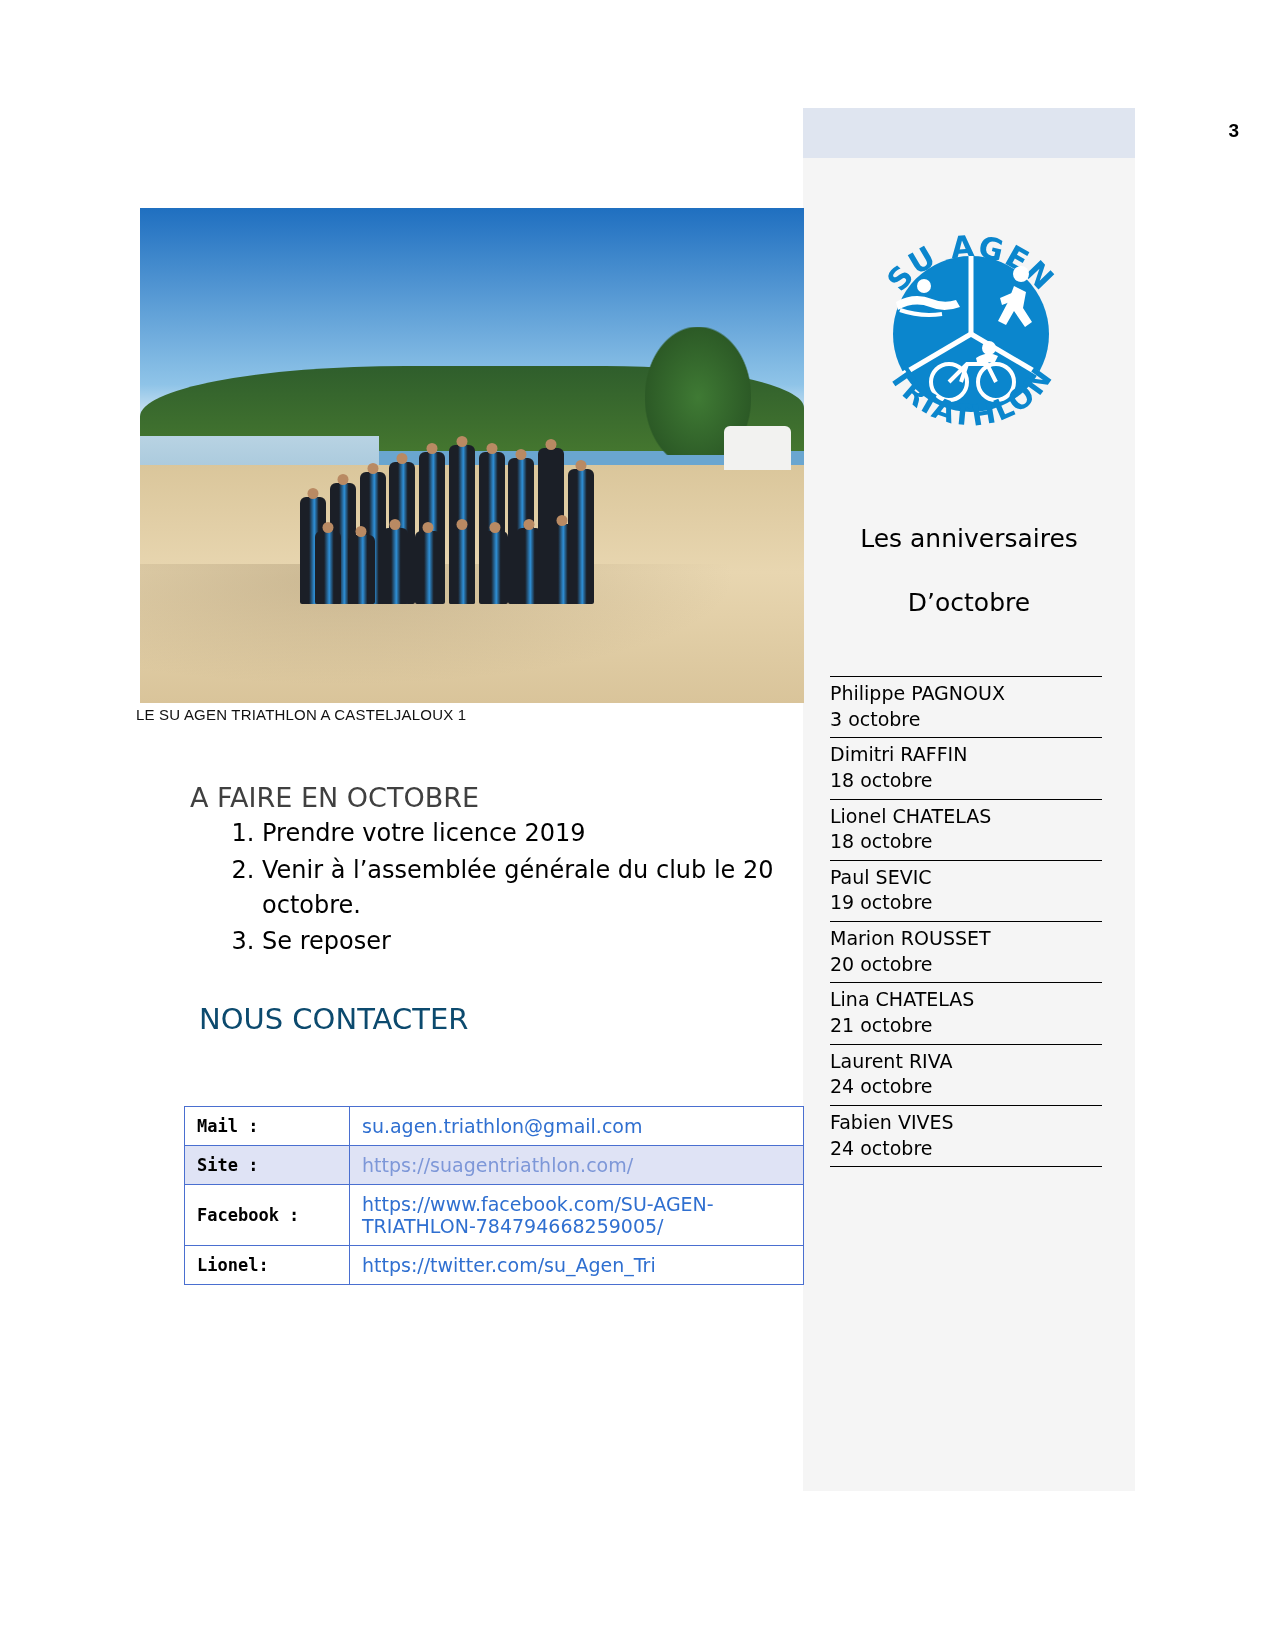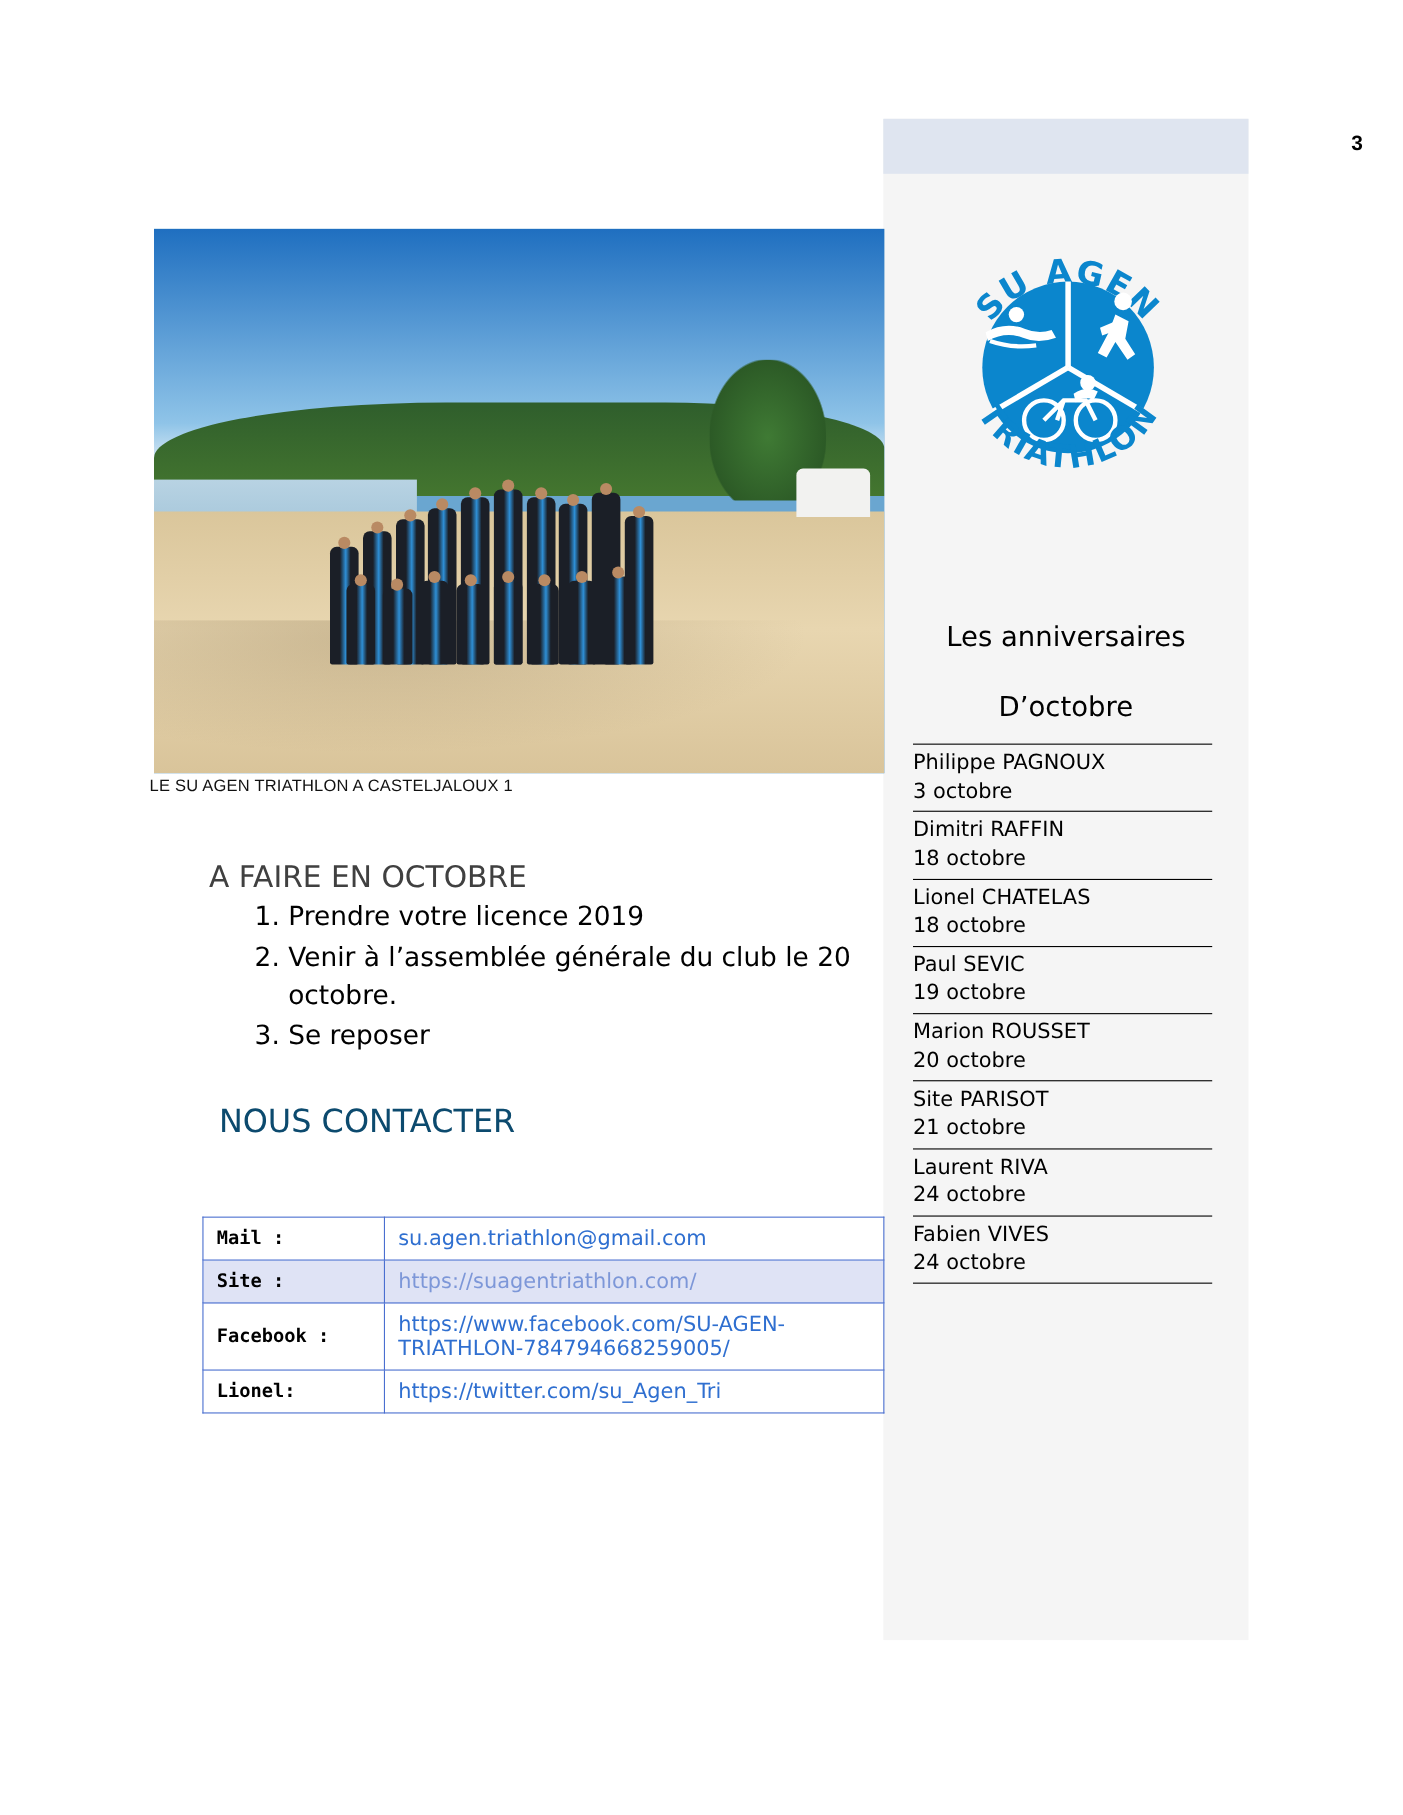--- a/index.html
+++ b/index.html
@@ -60,7 +60,6 @@
     font-family: "DejaVu Sans", sans-serif;
     font-size: 25px;
     color: #000;
-    margin-top: 40px;
   }
   .side-title.t1 { top: 524px; }
   .side-title.t2 { top: 588px; }

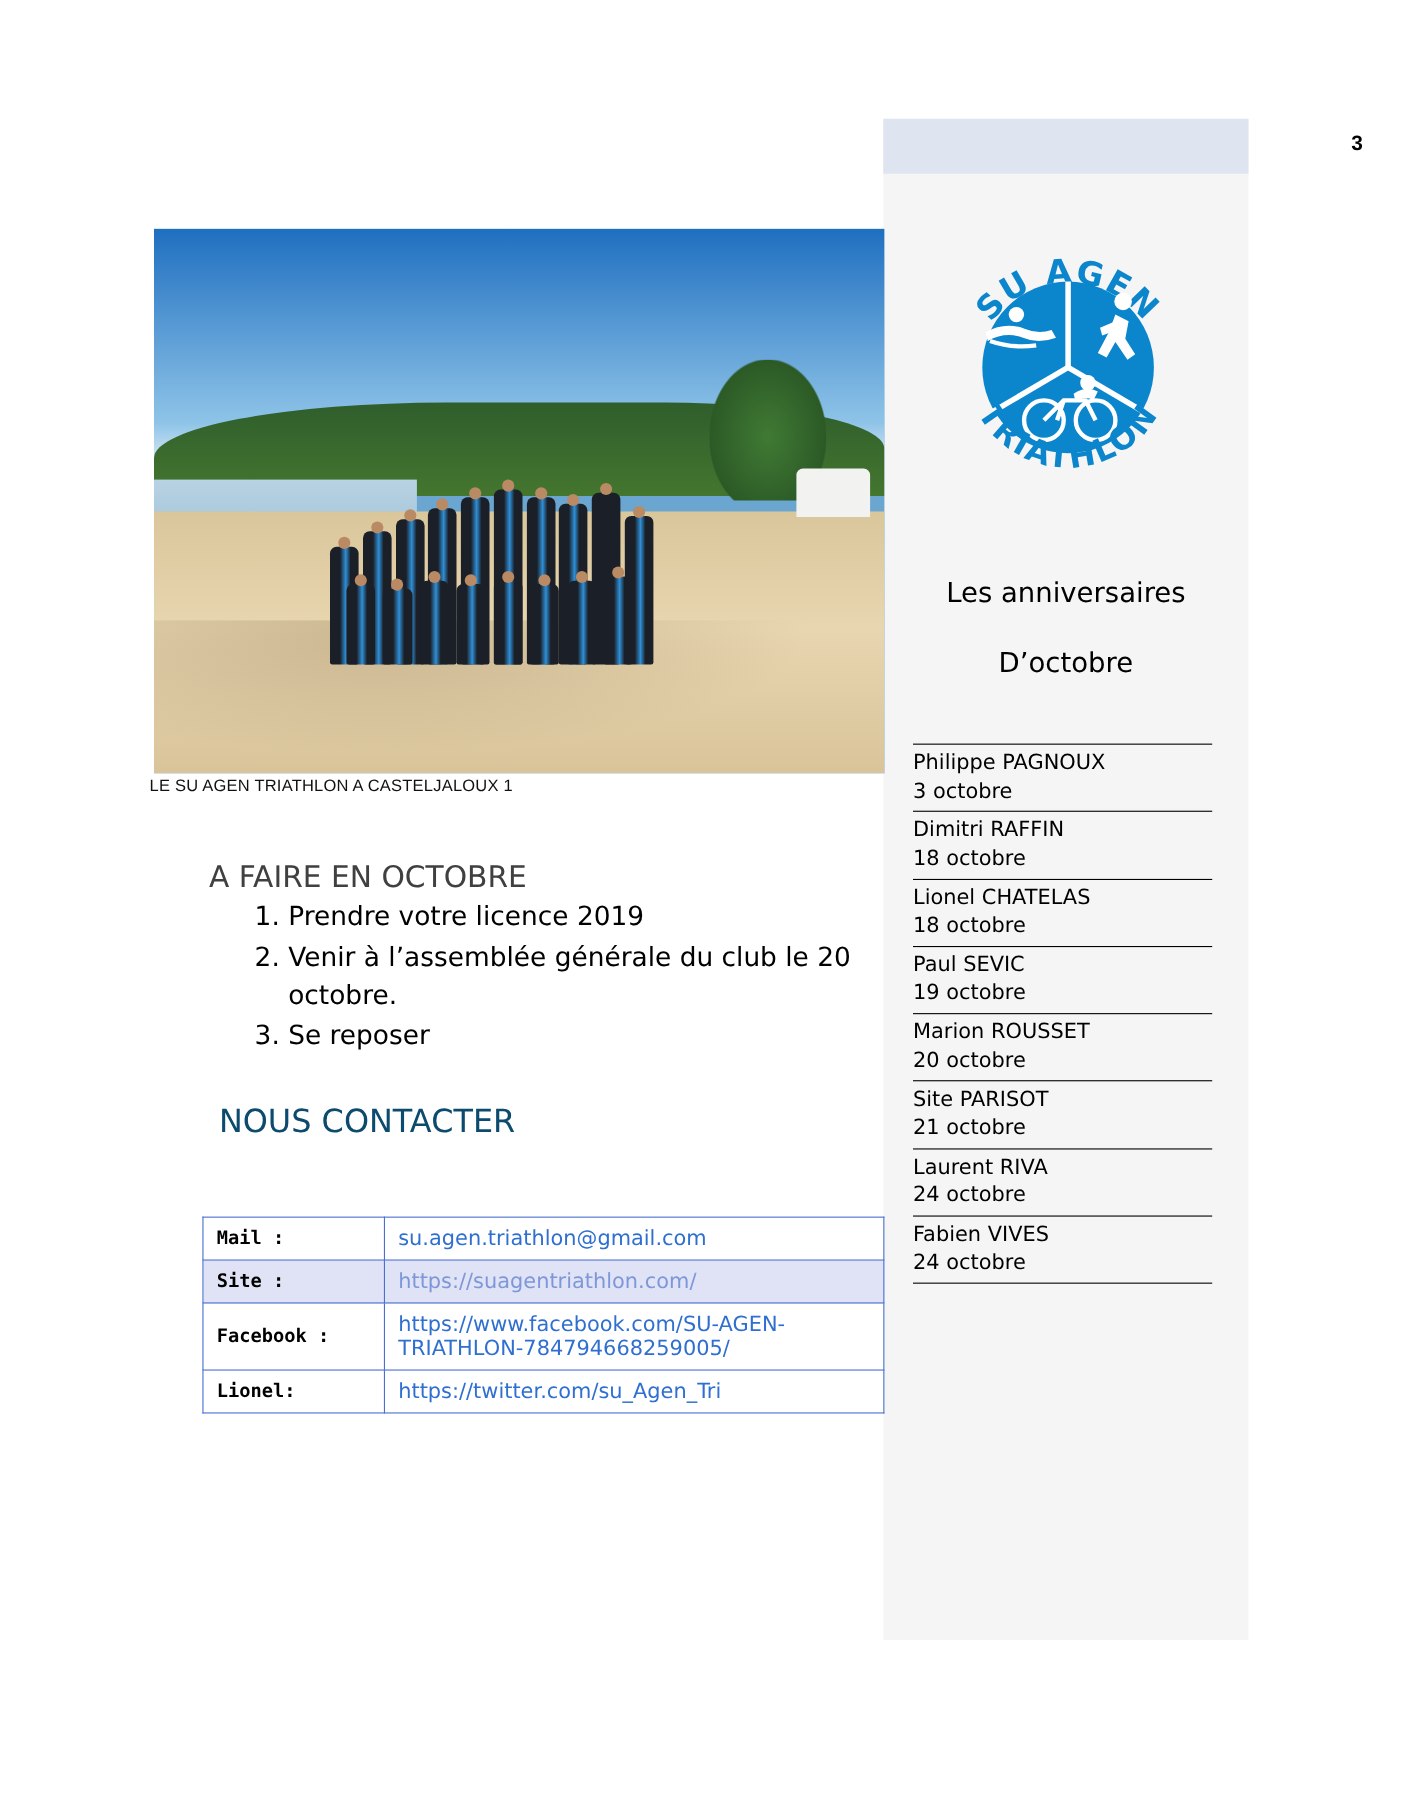--- a/index.html
+++ b/index.html
@@ -289,7 +289,7 @@
     <span class="bday-date">20 octobre</span>
   </div>
   <div class="bday-row">
-    <span class="bday-name">Site PARISOT</span>
+    <span class="bday-name">Lina CHATELAS</span>
     <span class="bday-date">21 octobre</span>
   </div>
   <div class="bday-row">

